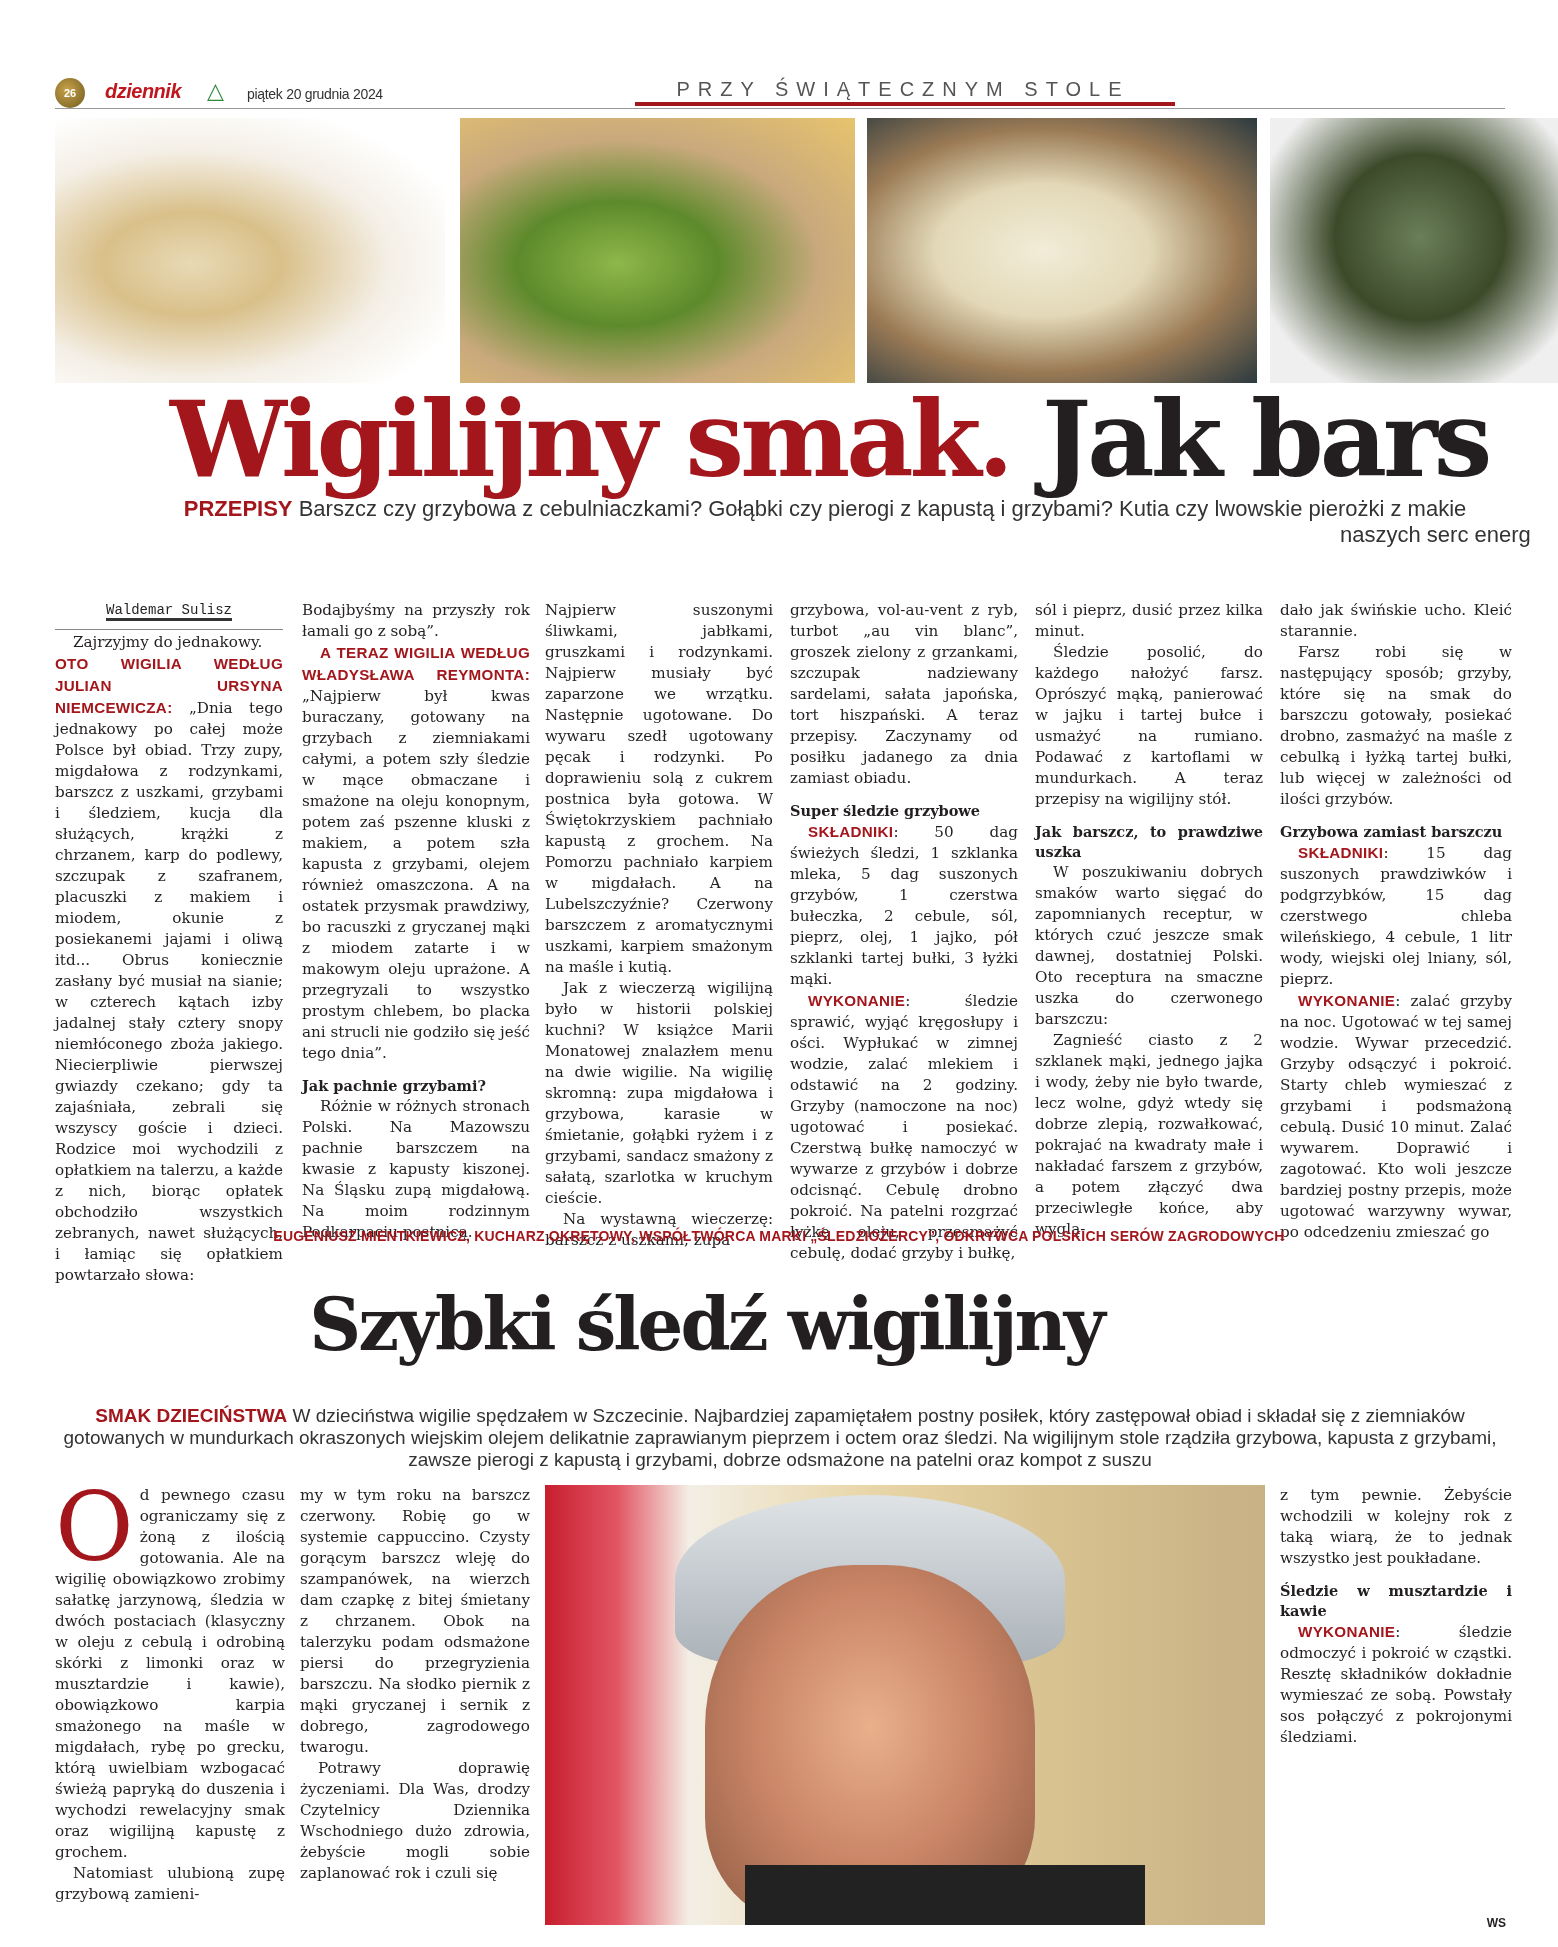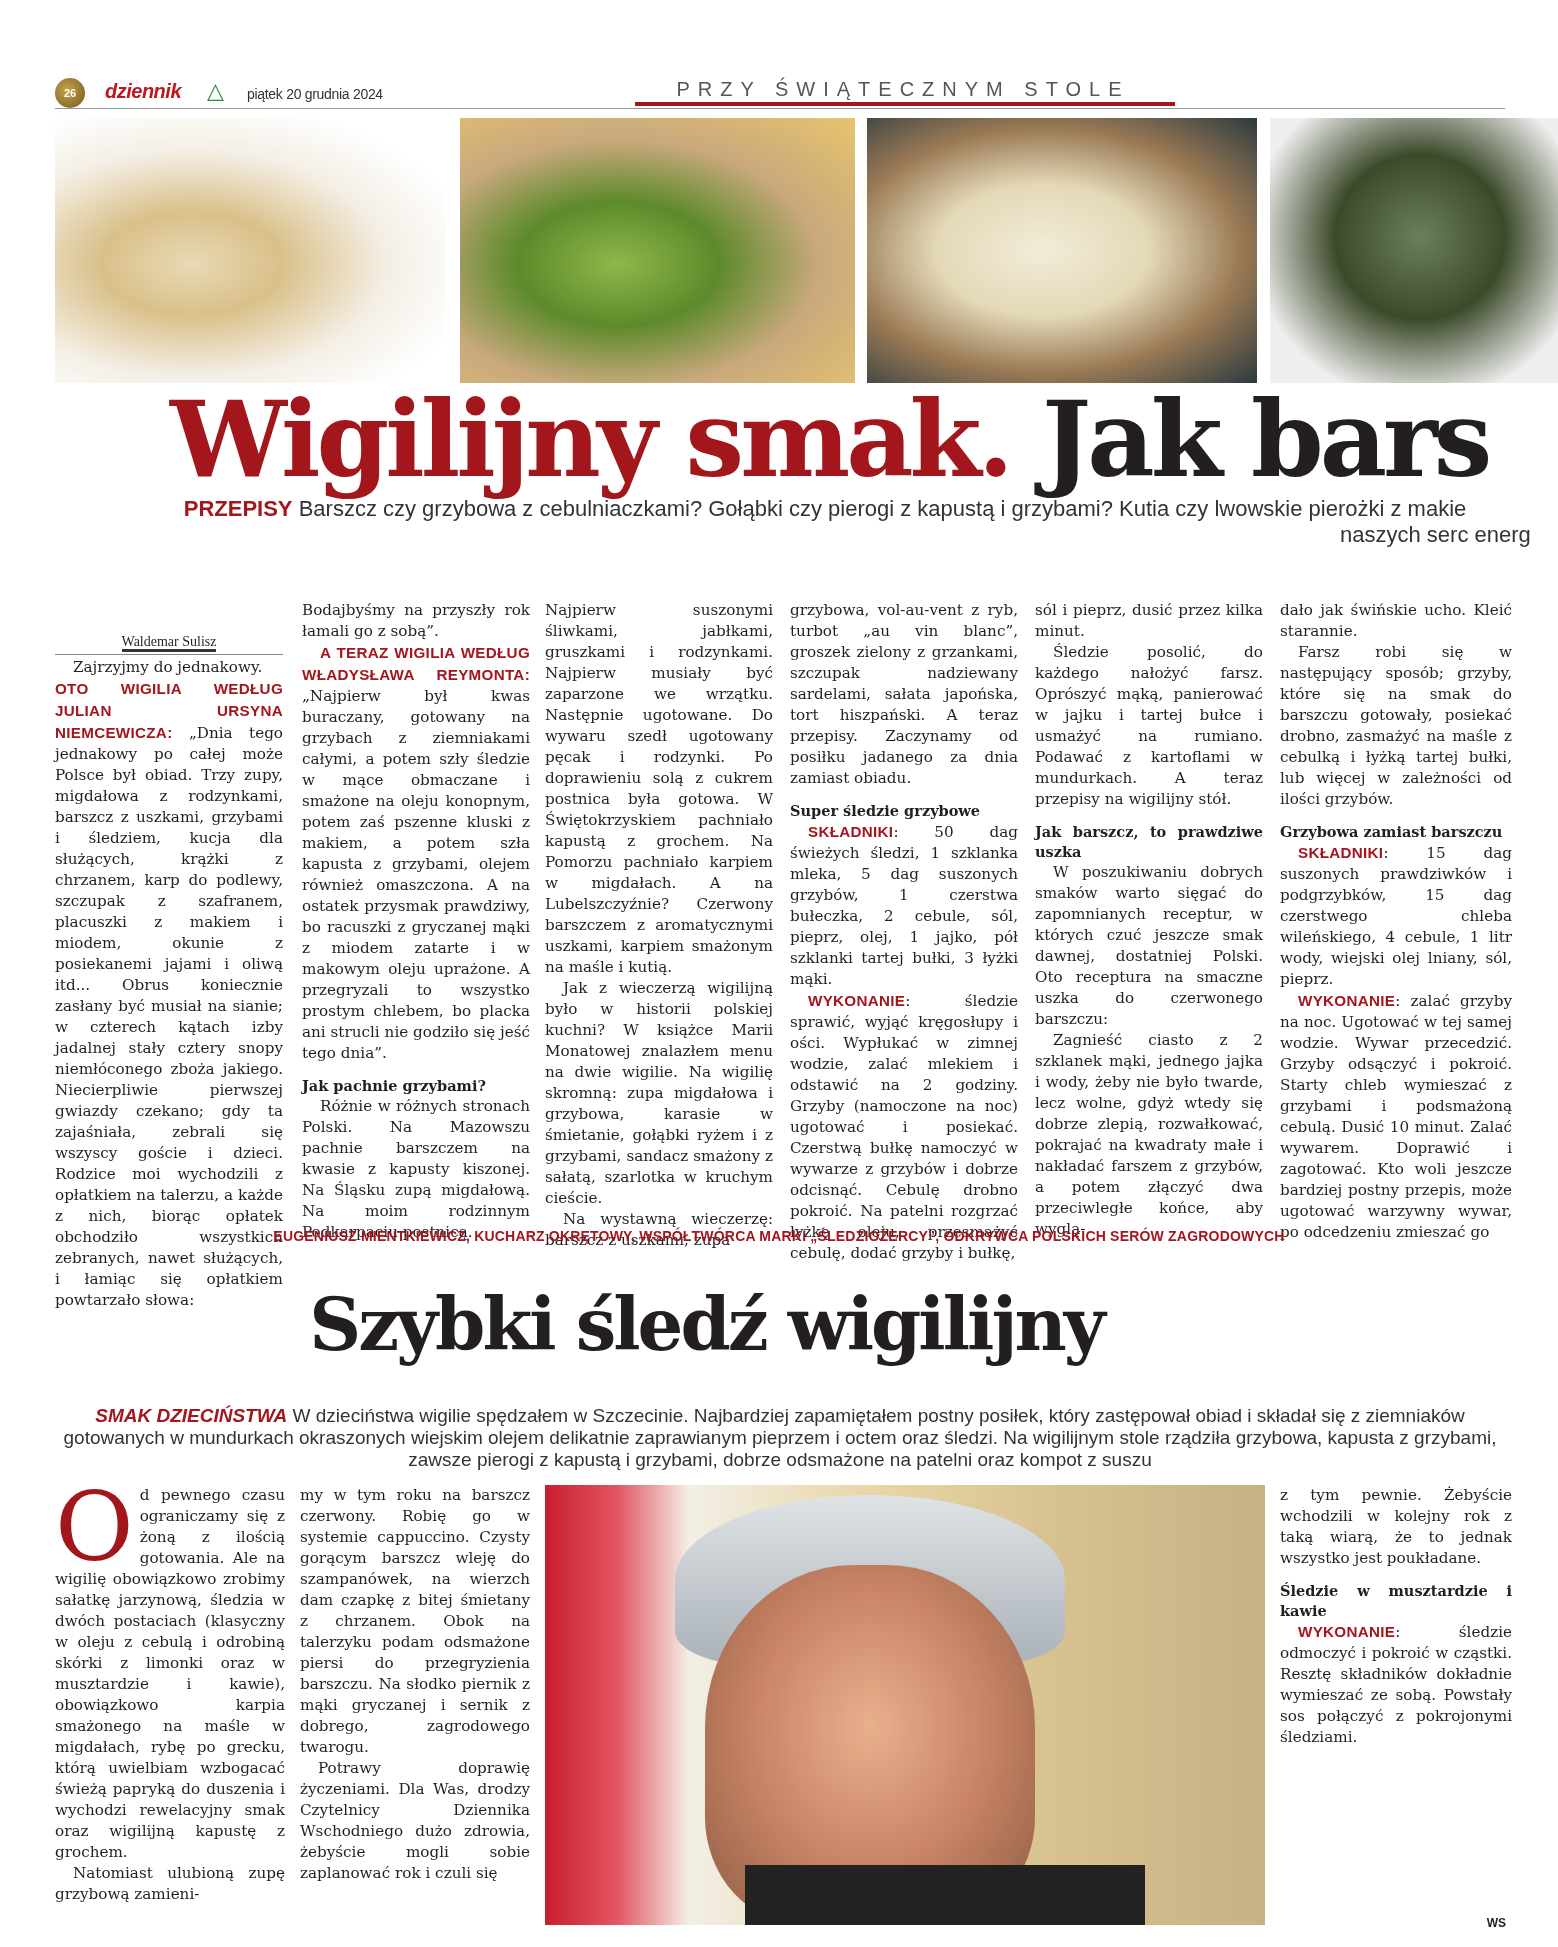--- a/index.html
+++ b/index.html
@@ -42,8 +42,8 @@
   .col p.noind { text-indent: 0; }
   .col h4 { font-family: "DejaVu Serif", serif; font-size: 14.5px; font-weight: bold; margin-top: 12px; line-height: 20px; }
   .red-caps { color: #a3161c; font-family: "Liberation Sans", sans-serif; font-weight: bold; letter-spacing: 0.3px; }
-  .byline { font-family: Liberation Serif, serif; font-size: 14px; text-align: center; border-bottom: 1px solid #888;
-     padding-bottom: 2px; margin-bottom: 2px; margin-top: 31px; }
+  .byline { font-family: Liberation Mono, monospace; font-size: 14px; text-align: center; border-bottom: 1px solid #888;
+     padding-bottom: 8px; margin-bottom: 2px; }
   .byline span { border-bottom: 3px solid #333; }
 
   .credit { position: absolute; left: 0; top: 1228px; width: 1558px; text-align: center; font-family: "Liberation Sans", sans-serif;

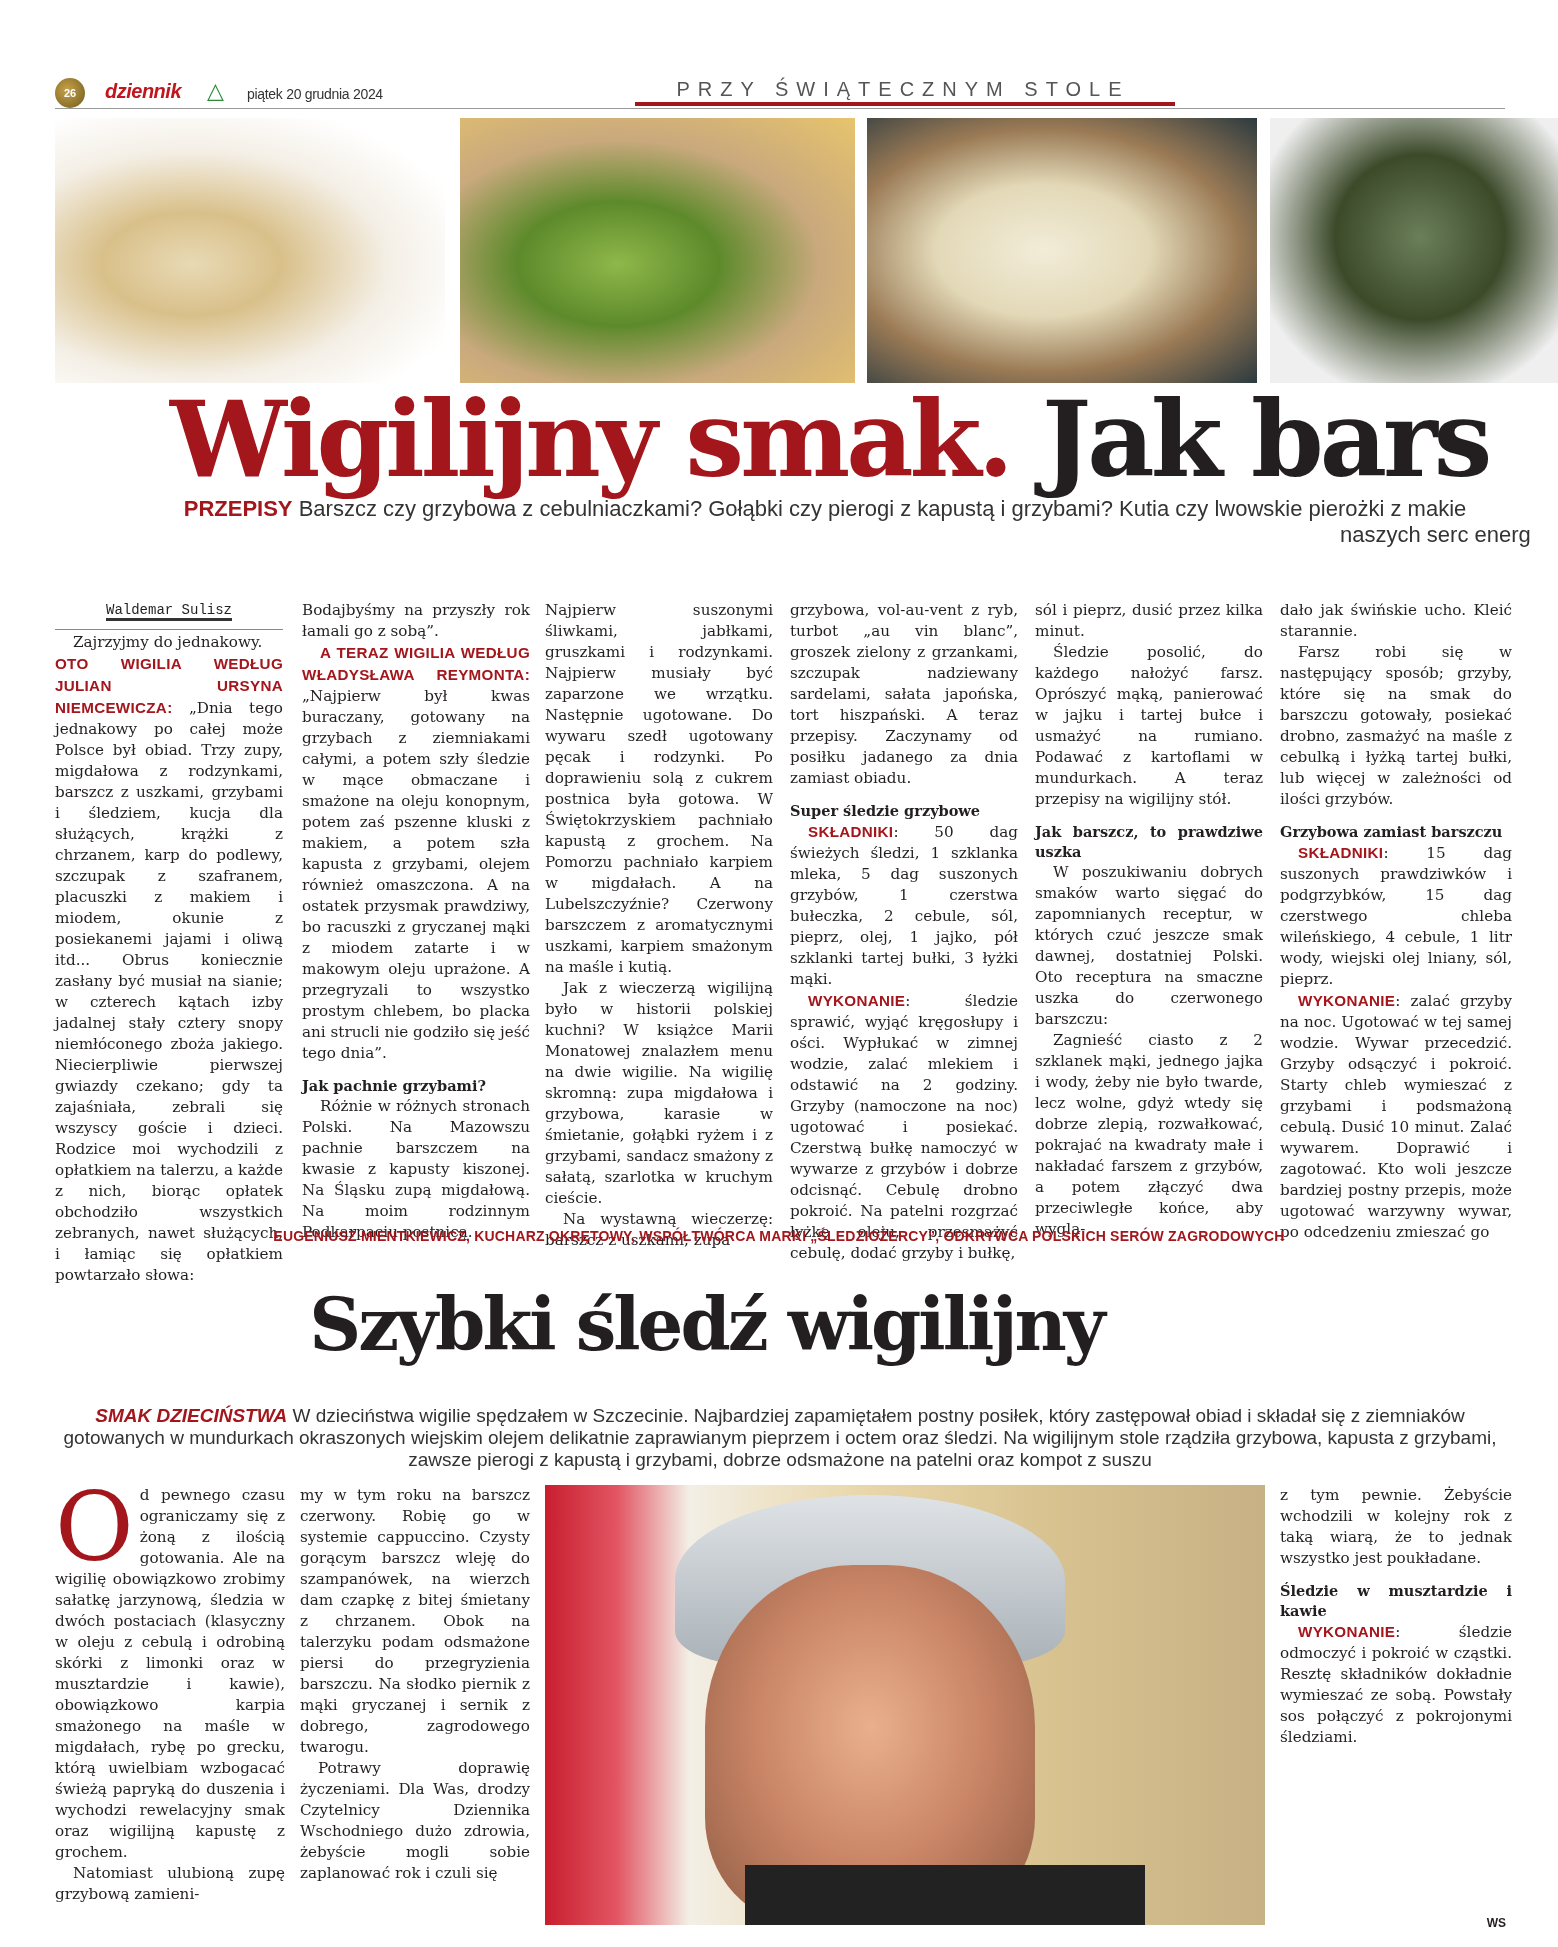--- a/index.html
+++ b/index.html
@@ -52,7 +52,7 @@
      letter-spacing: -3px; color: #231f20; line-height: 100px; }
   .lead2 { position: absolute; left: 60px; top: 1405px; width: 1440px; text-align: center; font-family: "Liberation Sans", sans-serif;
      font-size: 19px; line-height: 22px; color: #333; }
-  .lead2 .kicker { color: #a3161c; font-weight: bold; font-style: italic; }
+  .lead2 .kicker { color: #a3161c; font-weight: bold; }
 
   .cols2 { position: absolute; left: 55px; top: 1485px; width: 1503px; height: 440px; }
   .col2 { position: absolute; top: 0; width: 230px; font-size: 15.2px; line-height: 21px; text-align: justify; color: #231f20; }

